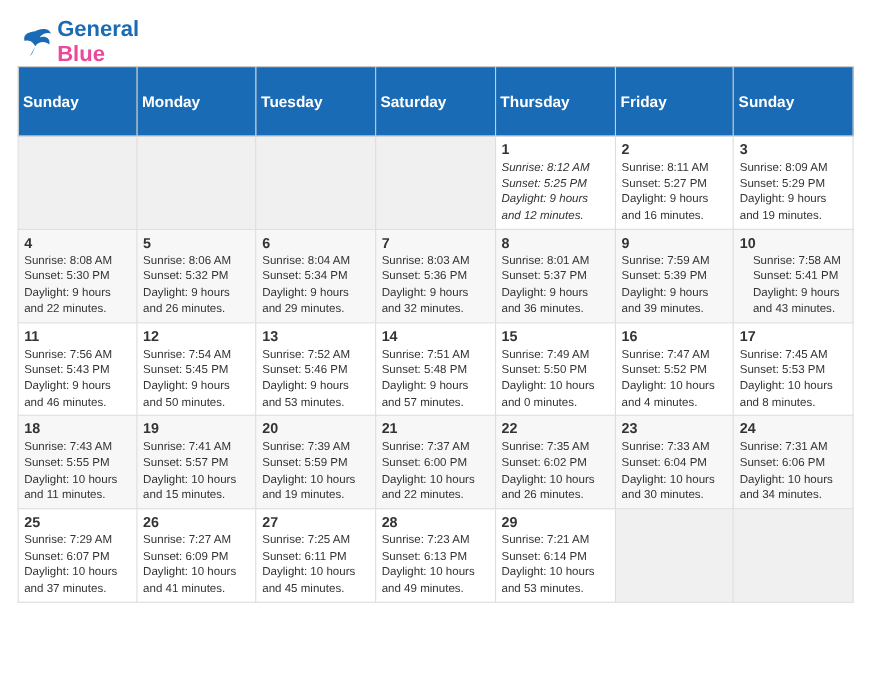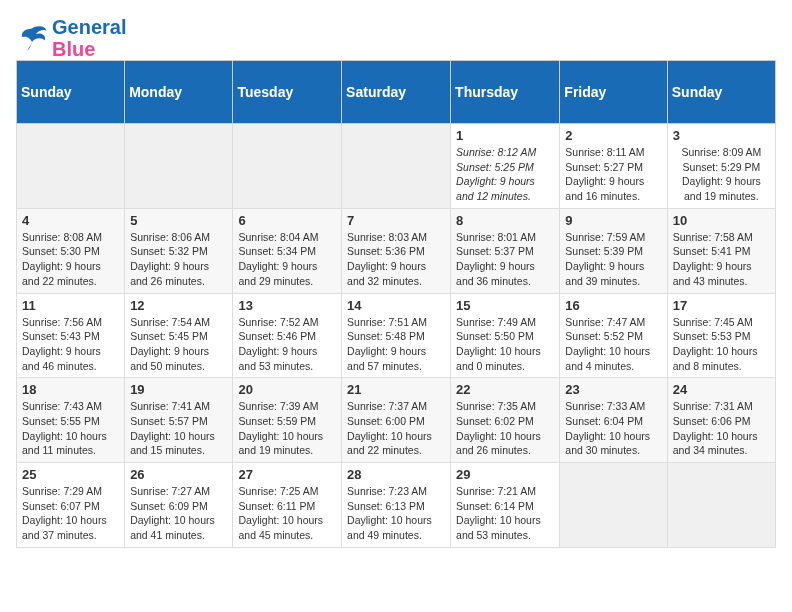--- a/index.html
+++ b/index.html
@@ -141,7 +141,7 @@
         </td>
         <td>
           <span class="day-num">3</span>
-          <div class="day-info" style="white-space: pre-line; text-align: center;">Sunrise: 8:09 AM
+          <div class="day-info" style="white-space: pre-line;">Sunrise: 8:09 AM
 Sunset: 5:29 PM
 Daylight: 9 hours
 and 19 minutes.</div>

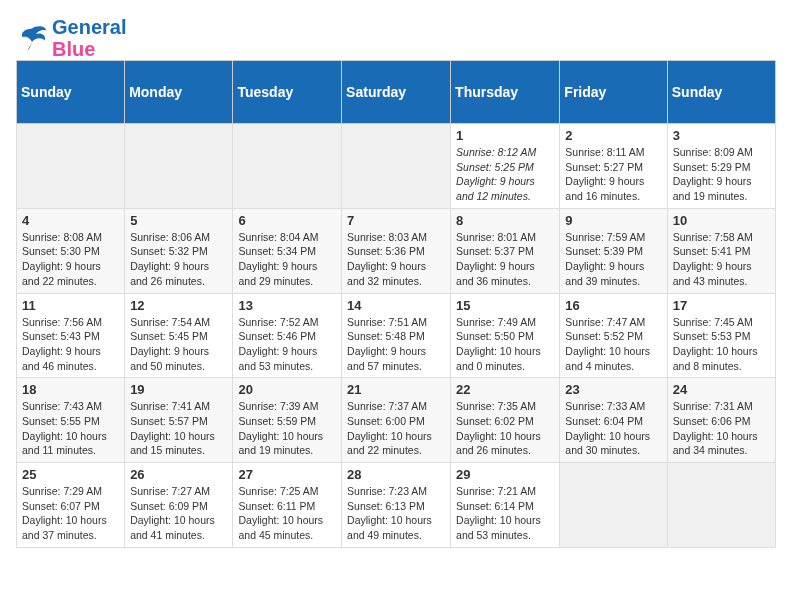--- a/index.html
+++ b/index.html
@@ -192,7 +192,7 @@
         </td>
         <td>
           <span class="day-num">10</span>
-          <div class="day-info" style="white-space: pre-line;">Sunrise: 7:58 AM
+          <div class="day-info" style="white-space: pre-line; margin-left: 12px;">Sunrise: 7:58 AM
 Sunset: 5:41 PM
 Daylight: 9 hours
 and 43 minutes.</div>

